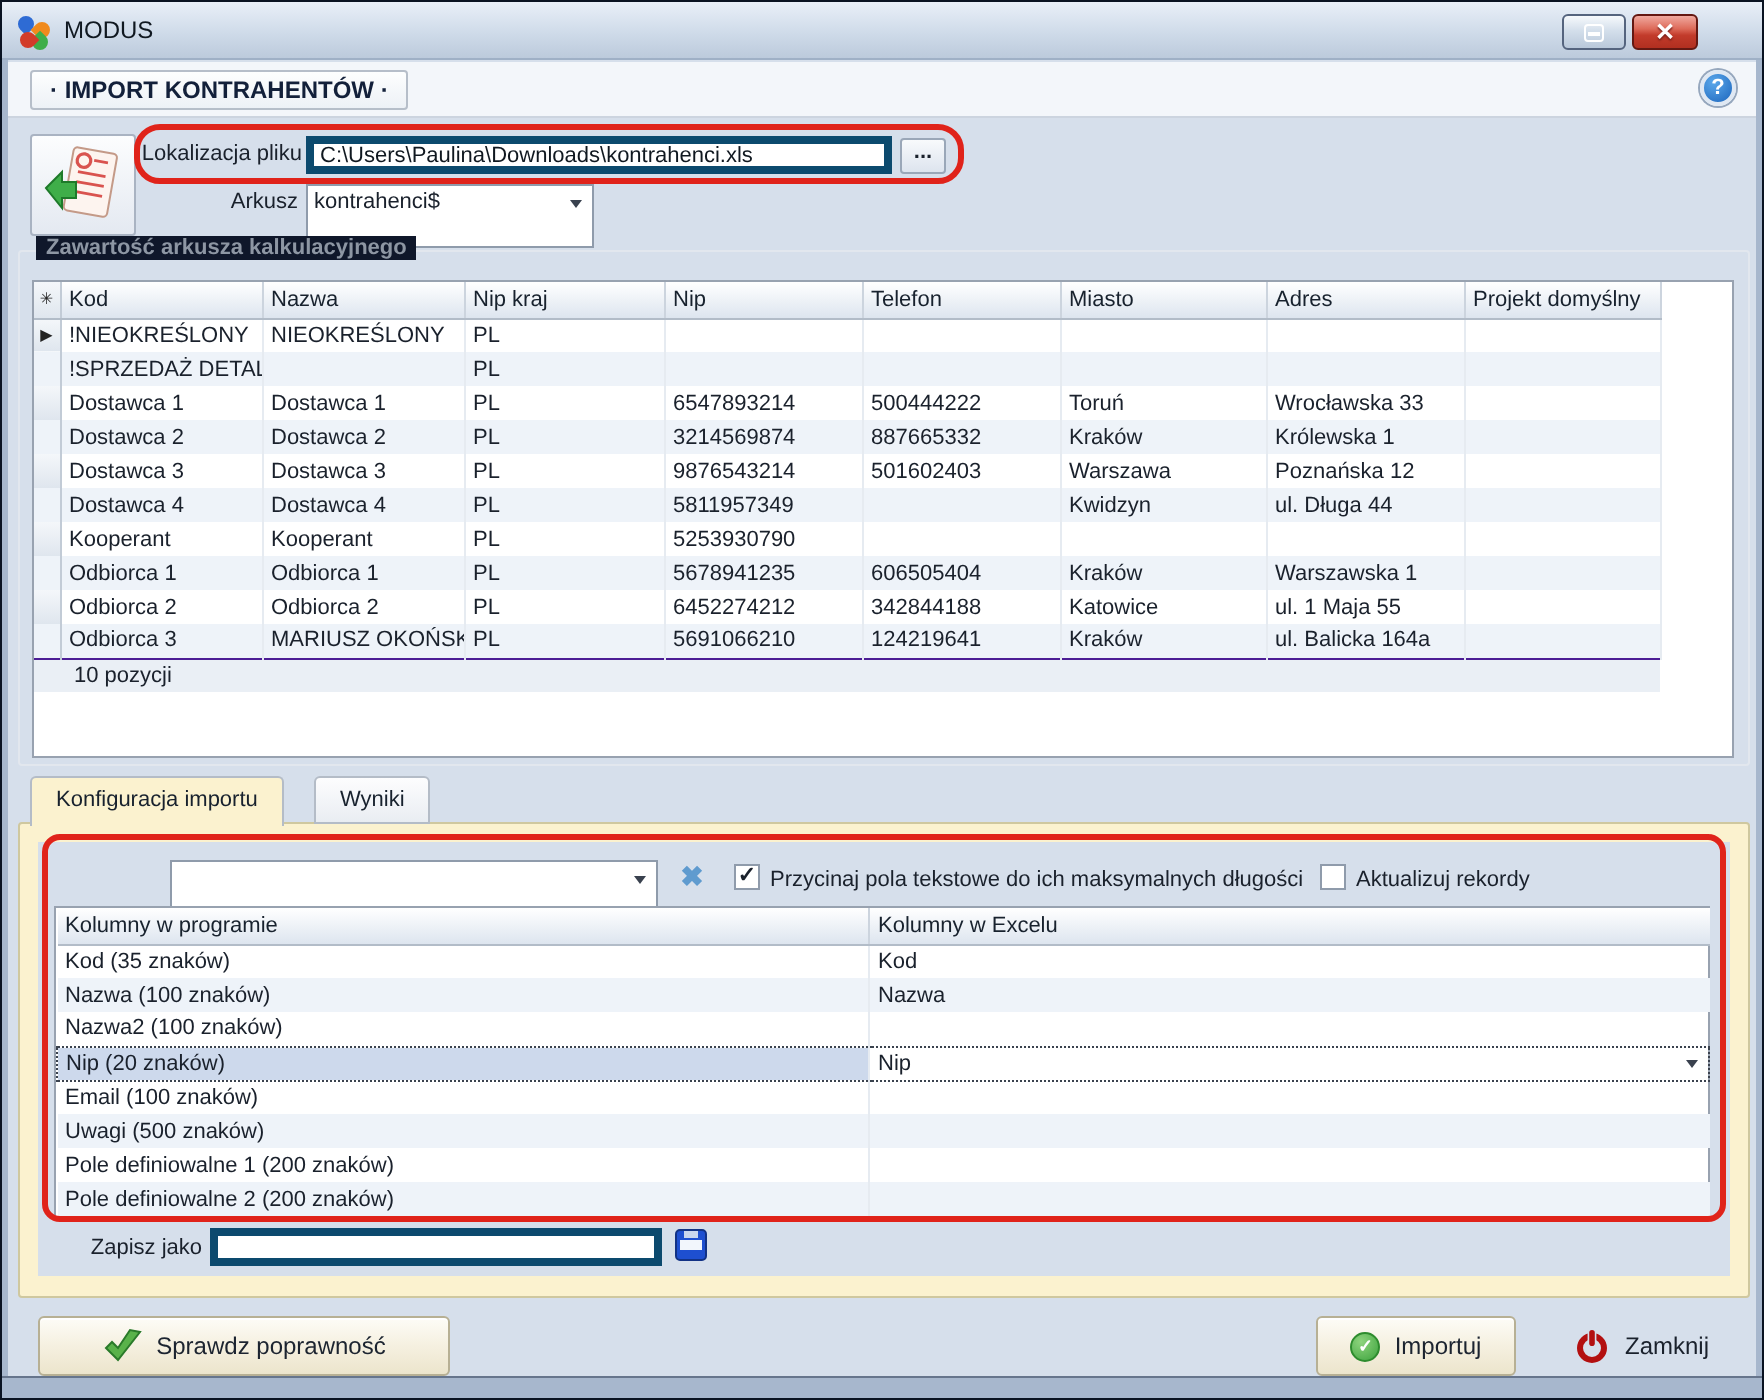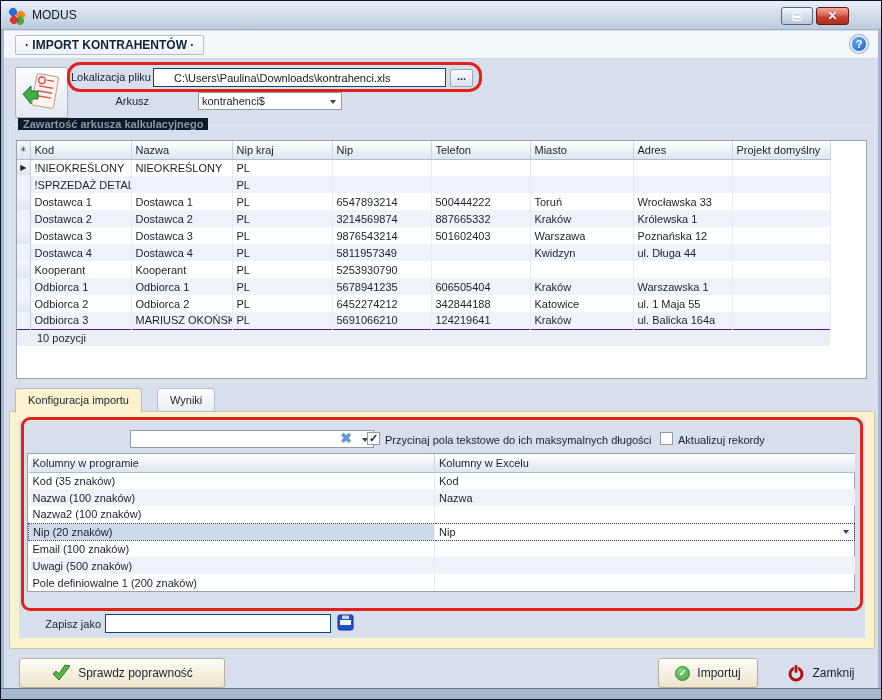--- a/index.html
+++ b/index.html
@@ -55,8 +55,8 @@
   .field-label { position:absolute; text-align:right; color:#1a212c; }
   .lbl-loc { left:60px; top:70px; width:90px; }
   .lbl-sheet { left:60px; top:94px; width:88px; }
-  .text-input { position:absolute; height:19px; border:1px solid #0c4a6e; background:#fff;
-                font-family:"Liberation Sans",sans-serif; font-size:11px; padding:1px 20px; color:#101820; }
+  .text-input { position:absolute; height:19px; border:4px solid #0c4a6e; background:#fff;
+                font-family:"Liberation Sans",sans-serif; font-size:11px; padding:1px 3px; color:#101820; }
   .loc-input { left:152px; top:67px; width:293px; }
   .browse-btn { position:absolute; left:449px; top:68px; width:23px; height:18px;
                 border:1px solid #9aa7b8; border-radius:2px; text-align:center; line-height:12px;

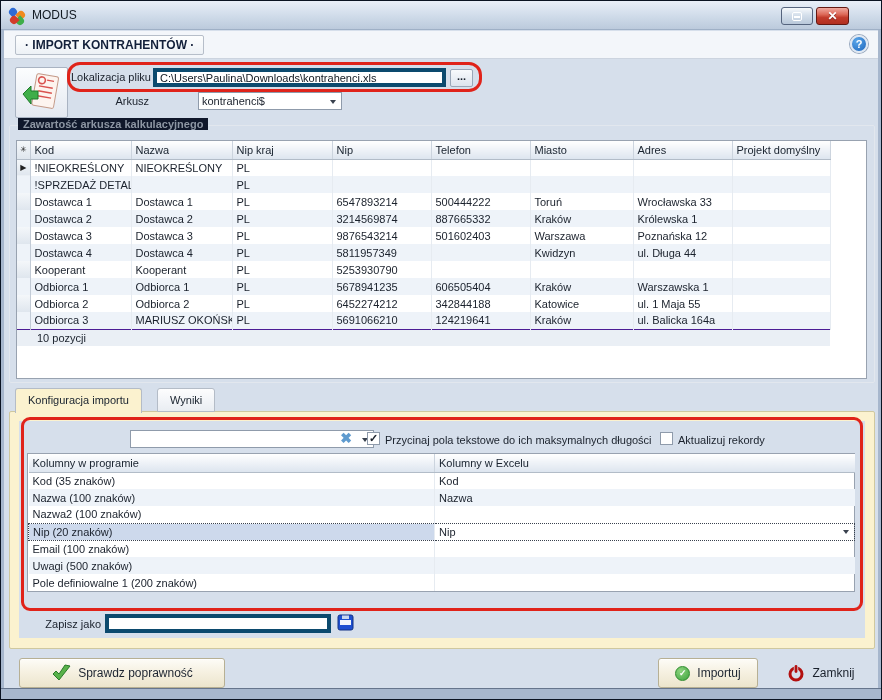--- a/index.html
+++ b/index.html
@@ -61,7 +61,7 @@
   .browse-btn { position:absolute; left:449px; top:68px; width:23px; height:18px;
                 border:1px solid #9aa7b8; border-radius:2px; text-align:center; line-height:12px;
                 font-weight:bold; background:linear-gradient(#f8fafc,#dde4ee); }
-  .combo { position:absolute; height:18px; border:1px solid #8f9bab; background:#fff; padding:2px 16px 0 3px; overflow:hidden; white-space:nowrap;margin-left:45px; }
+  .combo { position:absolute; height:32px; border:1px solid #8f9bab; background:#fff; padding:2px 16px 0 3px; overflow:hidden; white-space:nowrap; }
   .sheet-combo { left:152px; top:91px; width:144px; }
   .combo .arrow, .cell-arrow { position:absolute; right:5px; top:7px; width:0; height:0;
                  border-left:3.5px solid transparent; border-right:3.5px solid transparent;

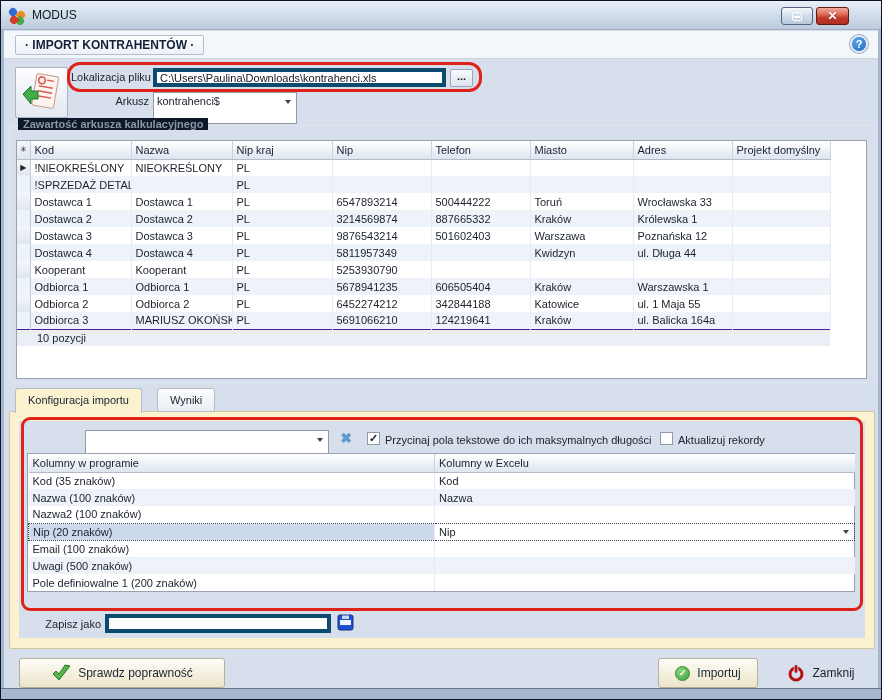--- a/index.html
+++ b/index.html
@@ -395,6 +395,10 @@
             <td class="c1">Pole definiowalne 1 (200 znaków)</td>
             <td class="c2"></td>
           </tr>
+          <tr class="alt">
+            <td class="c1">Pole definiowalne 2 (200 znaków)</td>
+            <td class="c2"></td>
+          </tr>
         </tbody>
     </table>
   </div>

